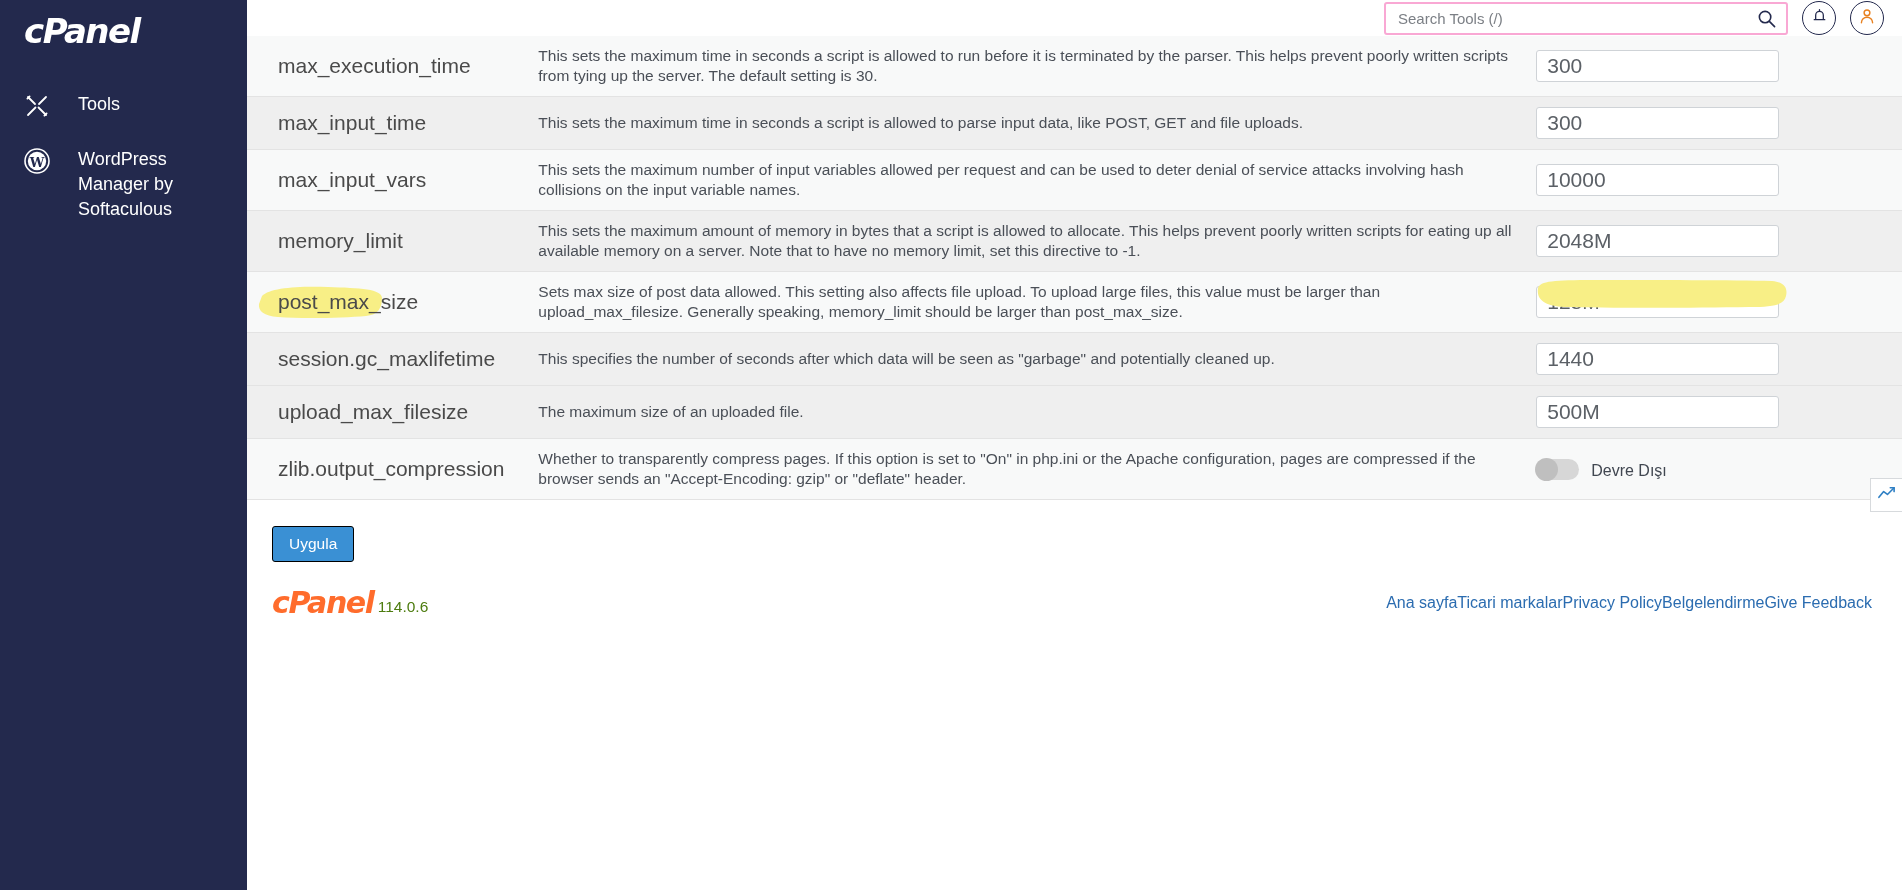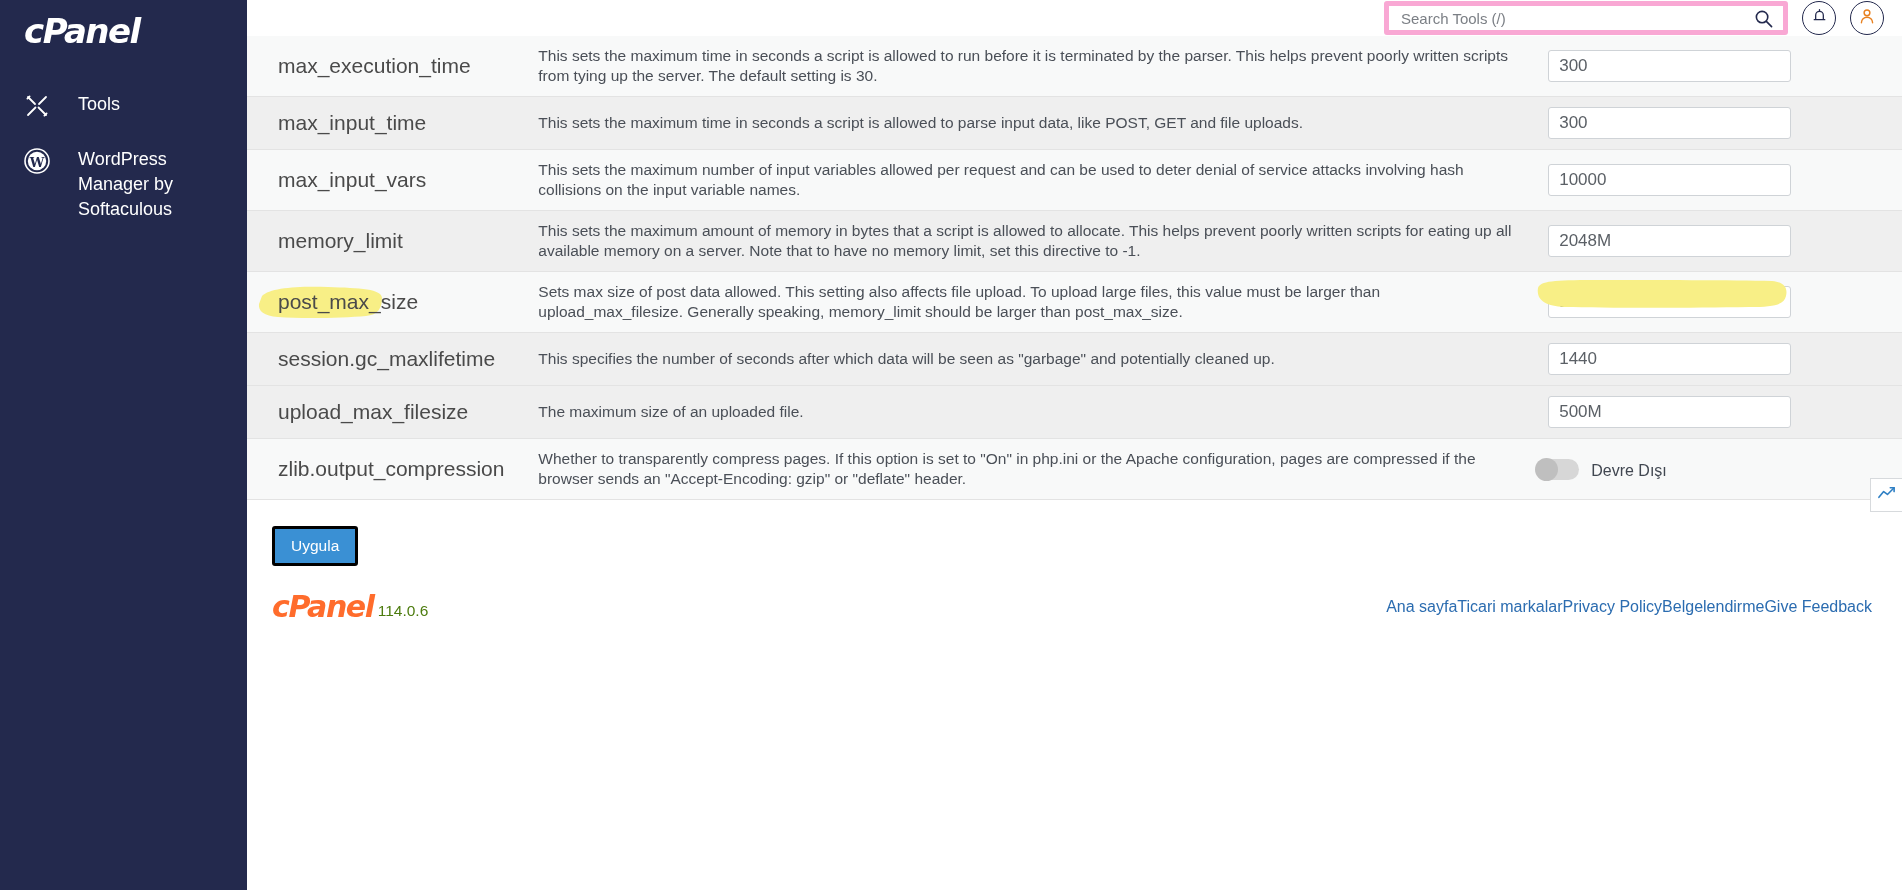--- a/index.html
+++ b/index.html
@@ -78,7 +78,7 @@
   .search-box {
     width: 404px;
     height: 33px;
-    border: 5px solid #f9a8d4;
+    border: 2px solid #f9a8d4;
     border-radius: 3px;
     background: #fff;
     display: flex;

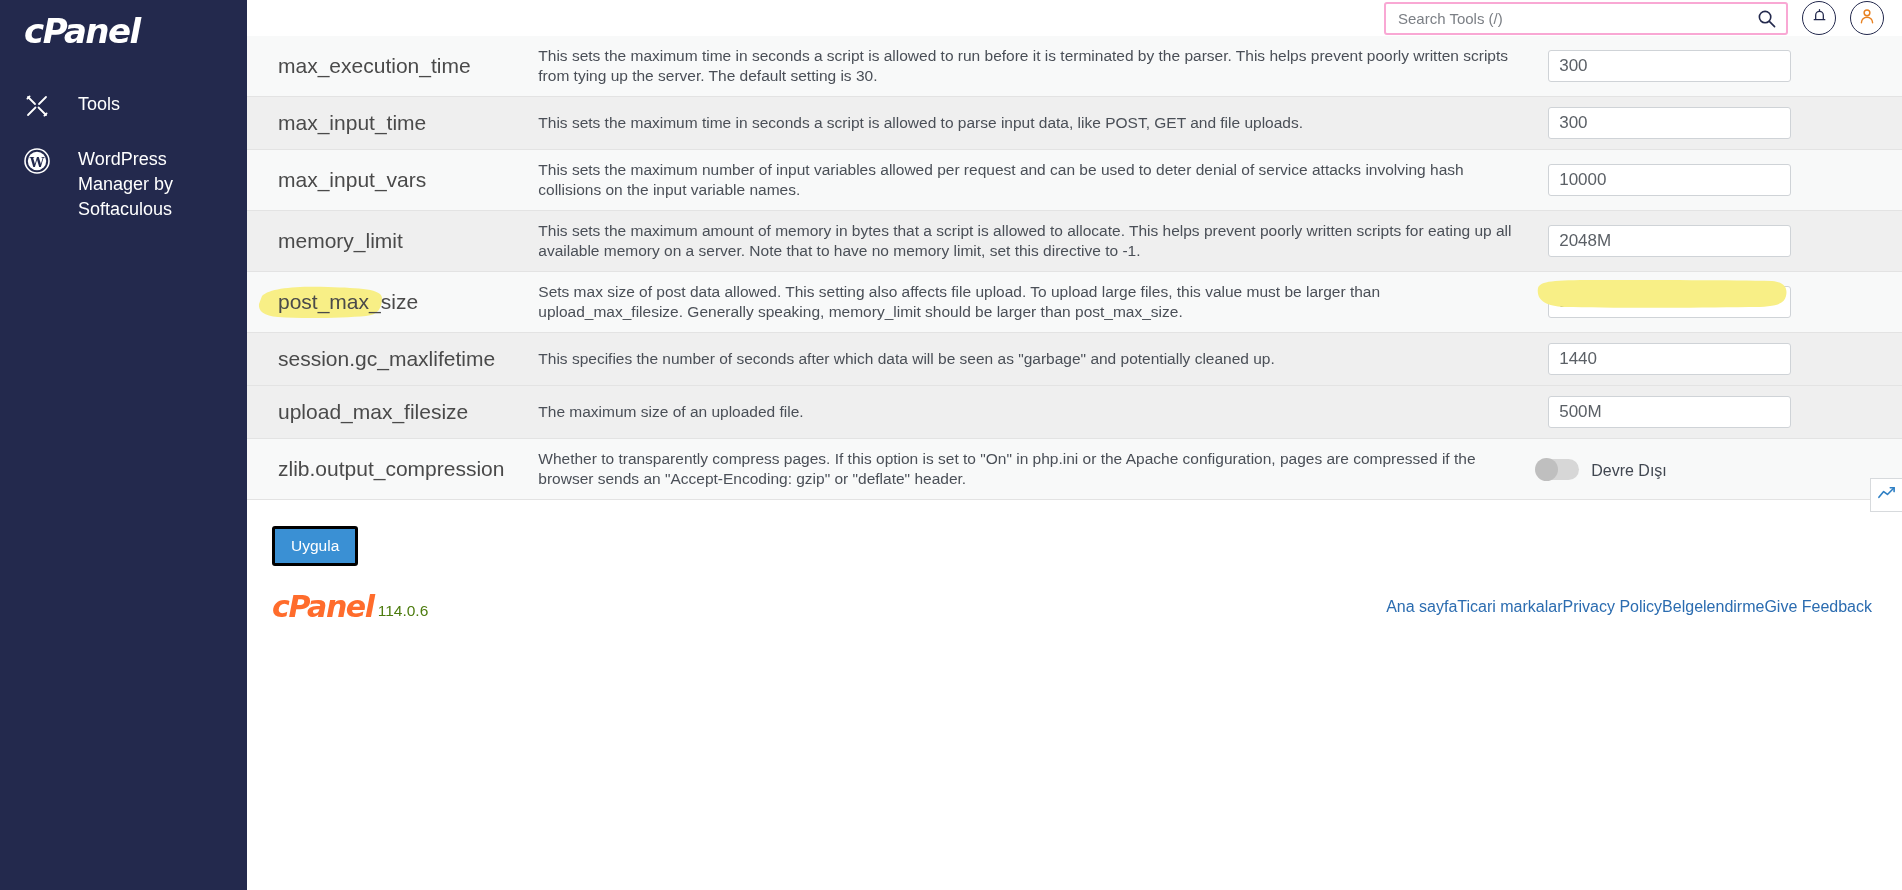--- a/index.html
+++ b/index.html
@@ -151,14 +151,13 @@
     border: 1px solid #cfd3d7;
     border-radius: 3px;
     background: #ffffff;
-    font-size: 17px;
+    font-size: 21px;
     color: #5b6066;
     padding: 0 10px;
     font-family: "Liberation Sans", sans-serif;
     outline: none;
     position: relative;
     z-index: 1;
-    margin-left: 12px;
   }
 
   

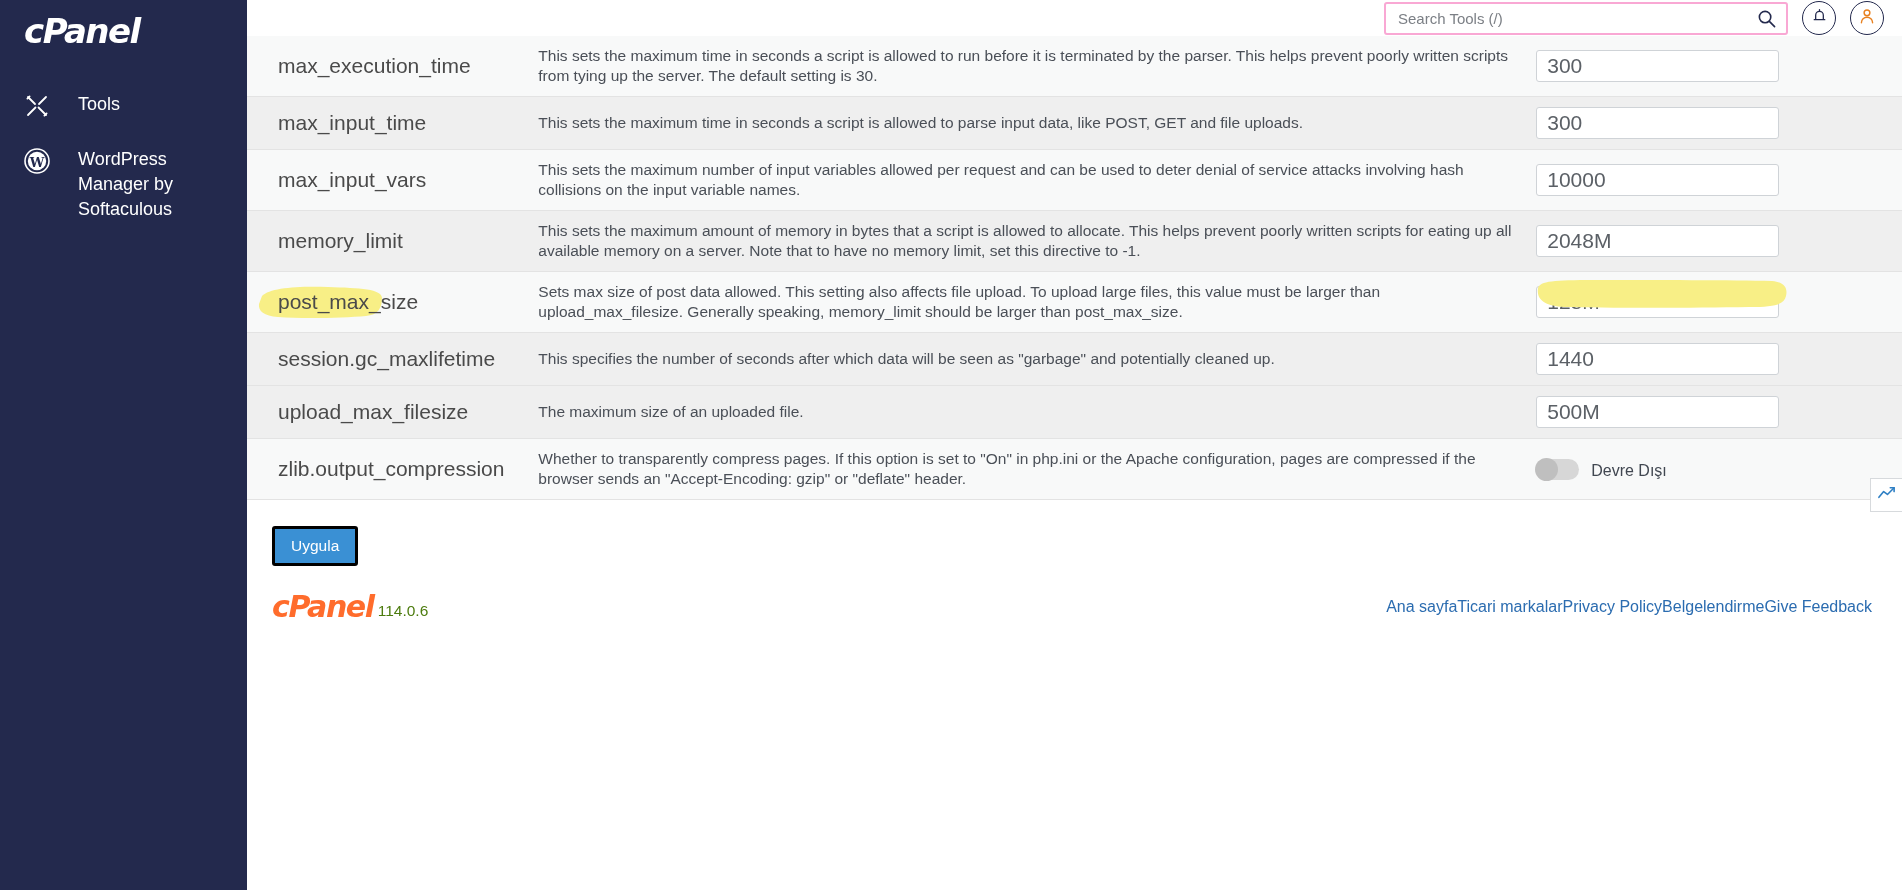--- a/index.html
+++ b/index.html
@@ -199,7 +199,7 @@
   .foot-actions { padding: 26px 0 0 25px; }
   .btn-primary {
     background: #3a90d4;
-    border: 3px solid #000000;
+    border: 1px solid #000000;
     color: #ffffff;
     font-size: 15.5px;
     padding: 8px 16px;

